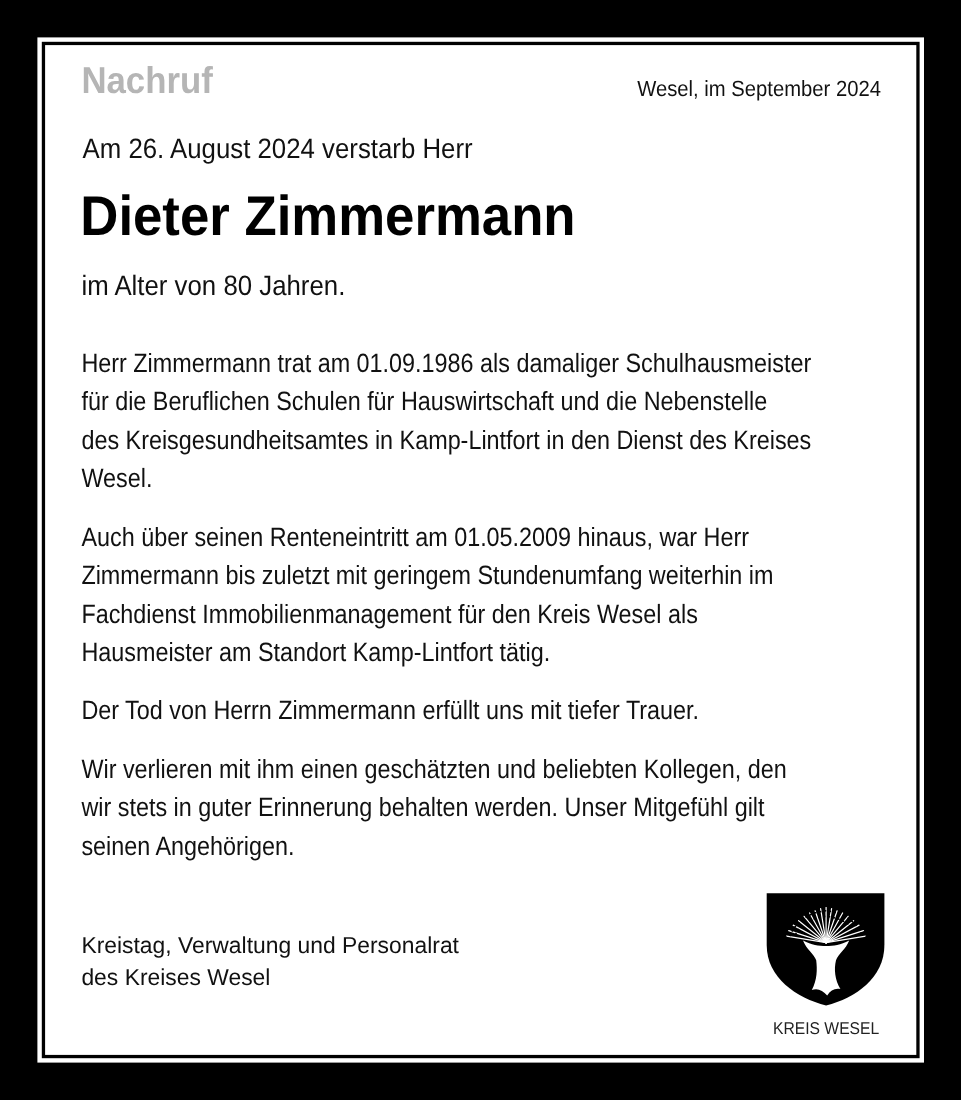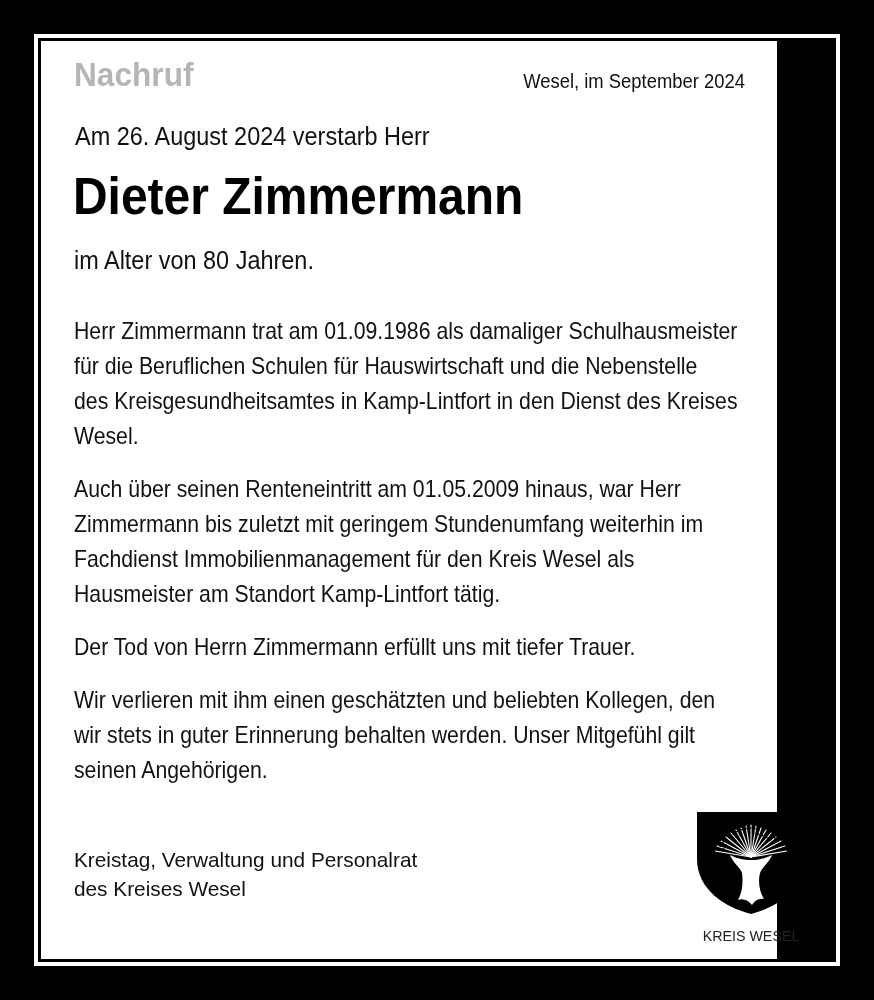--- a/index.html
+++ b/index.html
@@ -35,7 +35,7 @@
       position: absolute;
       left: 41px;
       top: 41px;
-      width: 736px;
+      width: 792px;
       height: 918px;
       background: #fff;
     }

